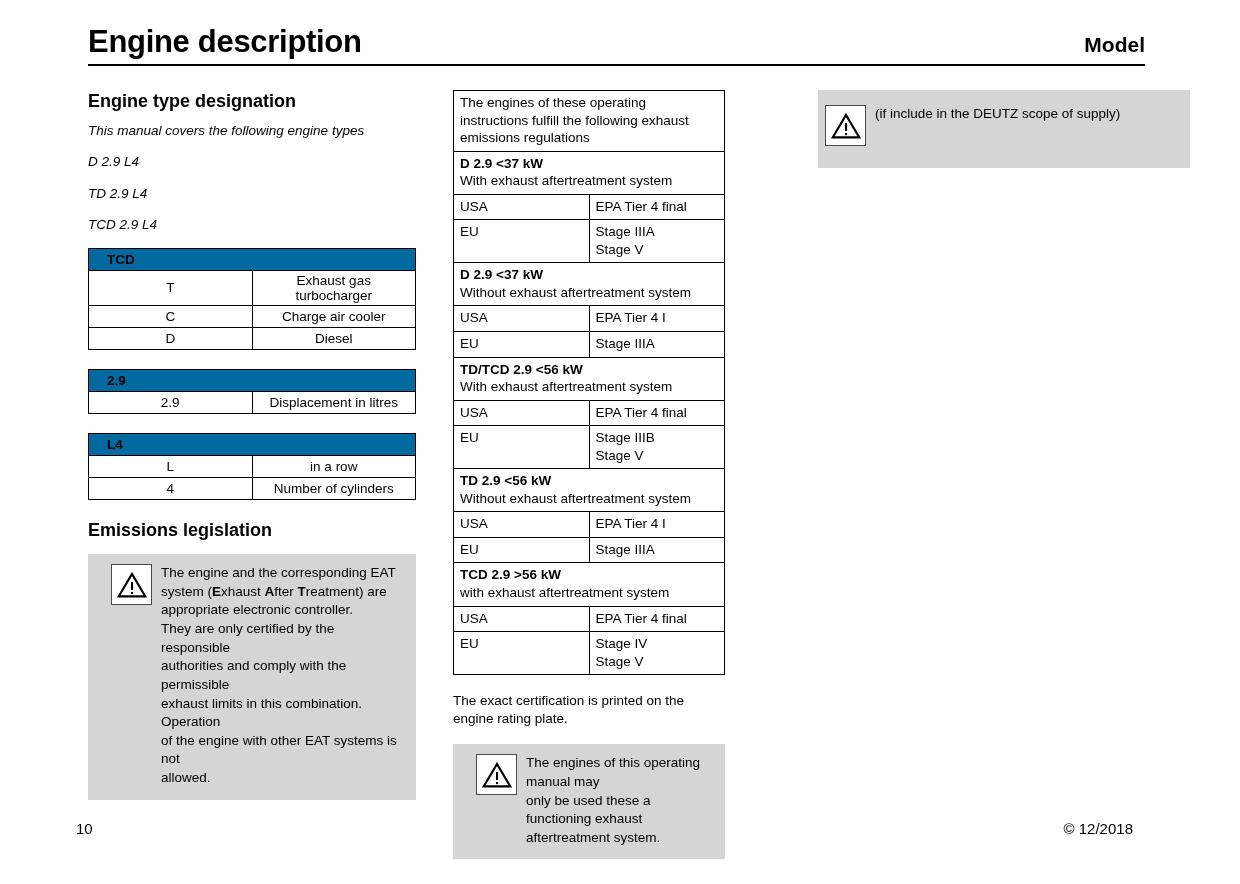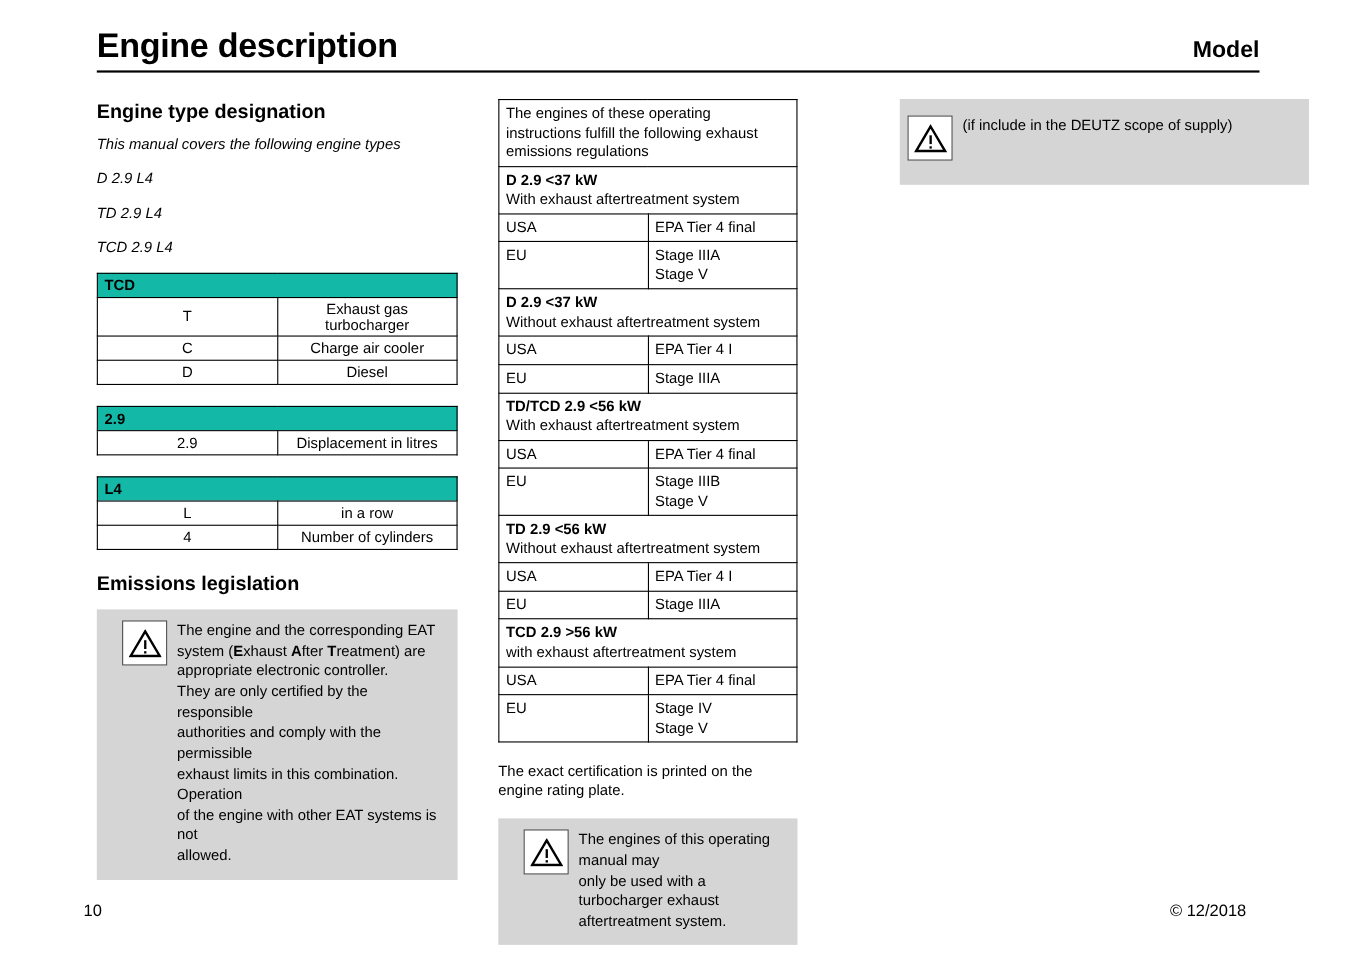--- a/index.html
+++ b/index.html
@@ -85,10 +85,10 @@
     vertical-align: middle;
   }
   table.dtable thead th {
-    background: #14b8a6;
+    background: #0369a1;
     font-weight: bold;
     text-align: left;
-    padding-left: 6px;
+    padding-left: 18px;
   }
   table.dtable td.key {
     text-align: center;

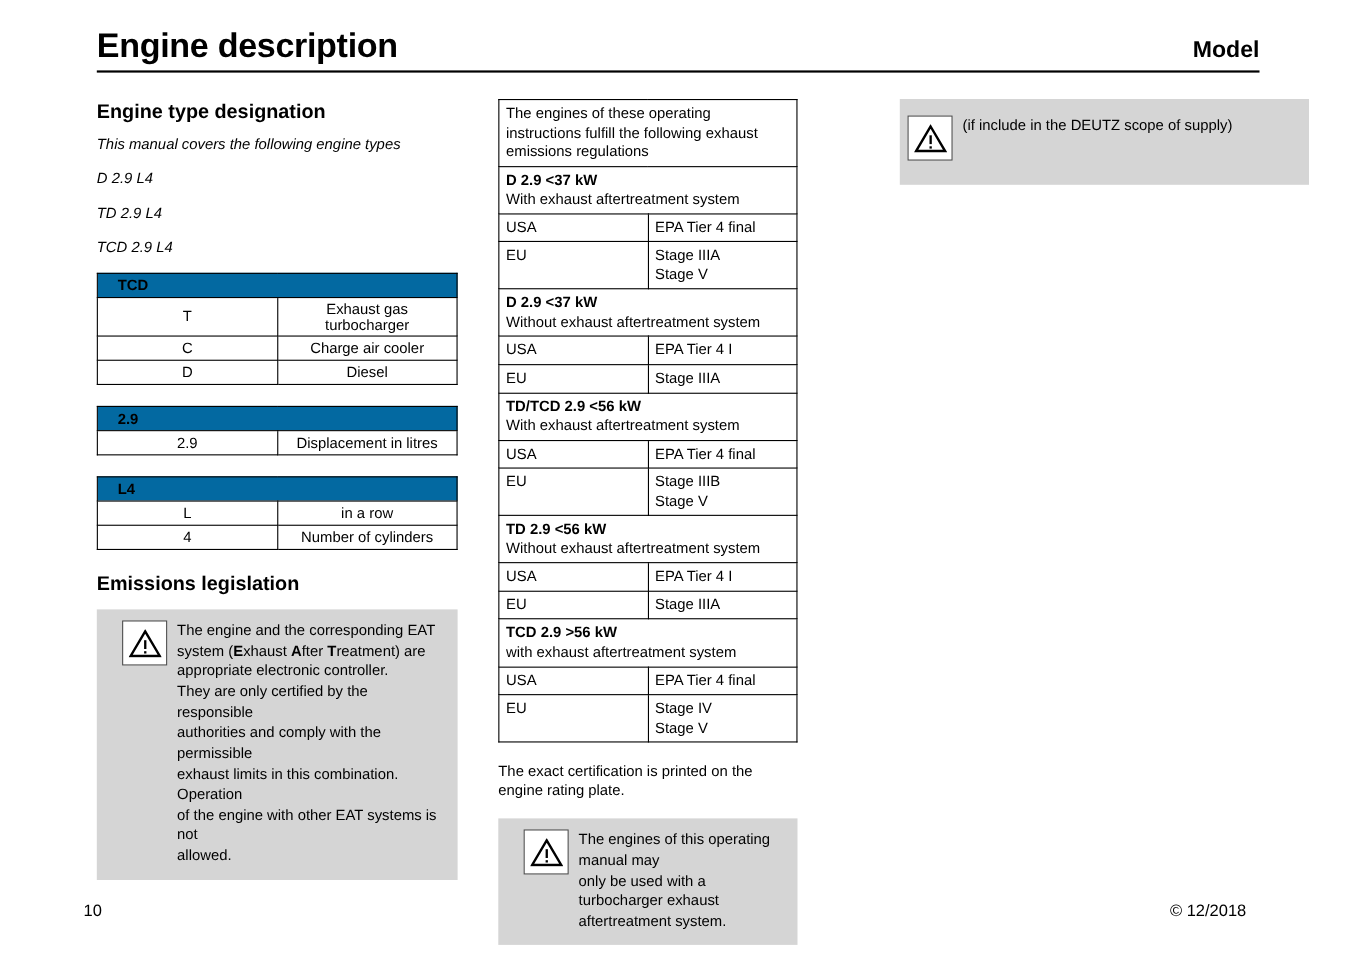--- a/index.html
+++ b/index.html
@@ -382,7 +382,7 @@
       </div>
       <div class="note-text">
         <span class="ln">The engines of this operating manual may</span>
-        <span class="ln">only be used with a turbocharger exhaust</span>
+        <span class="ln">only be used these a functioning exhaust</span>
         <span class="ln">aftertreatment system.</span>
       </div>
     </div>

